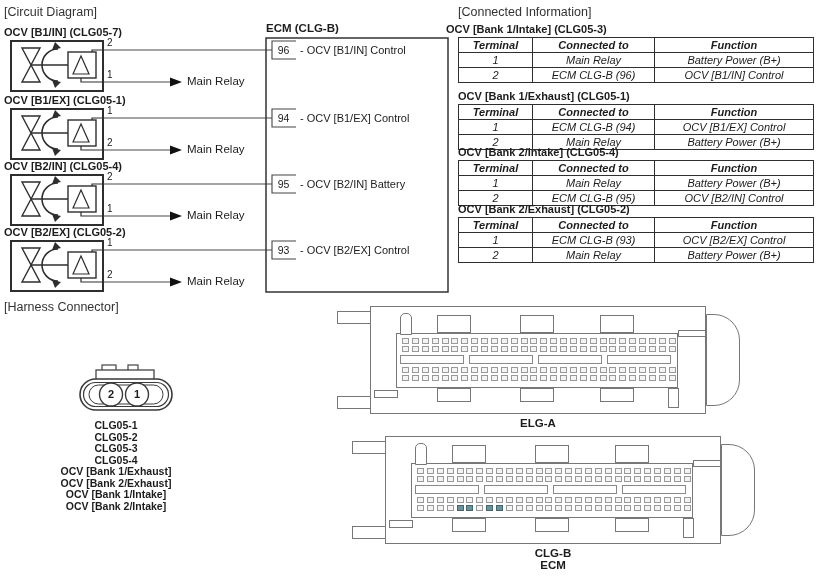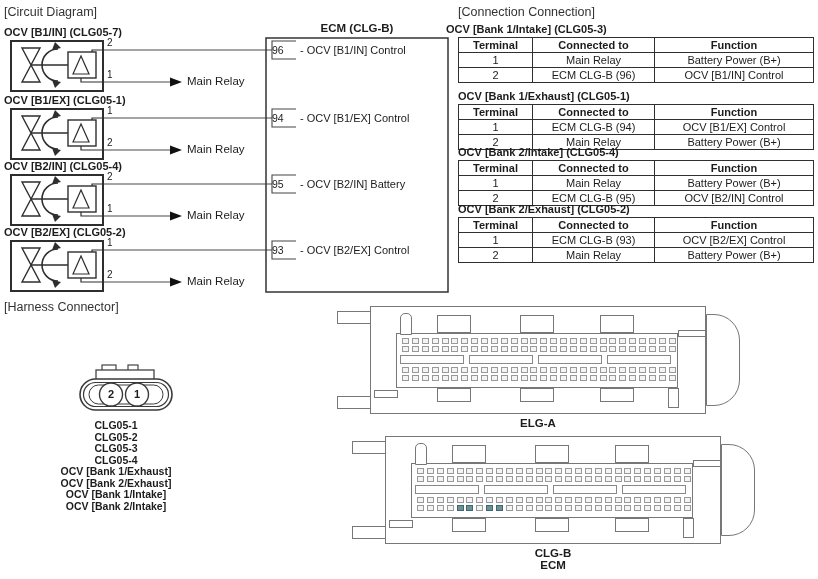--- a/index.html
+++ b/index.html
@@ -105,7 +105,7 @@
   <div class="abs pin-num" style="left:272px;top:242px;width:23px">93</div>
   <div class="abs pin-desc" style="left:300px;top:242px">- OCV [B2/EX] Control</div>
 
-  <div class="abs sec-title" style="left:458px;top:5px">[Connection Connection]</div>
+  <div class="abs sec-title" style="left:458px;top:5px">[Connected Information]</div>
 
   <div class="abs ci-head" style="left:446px;top:23px">OCV [Bank 1/Intake] (CLG05-3)</div>
   <table class="ci abs" style="left:458px;top:37px">

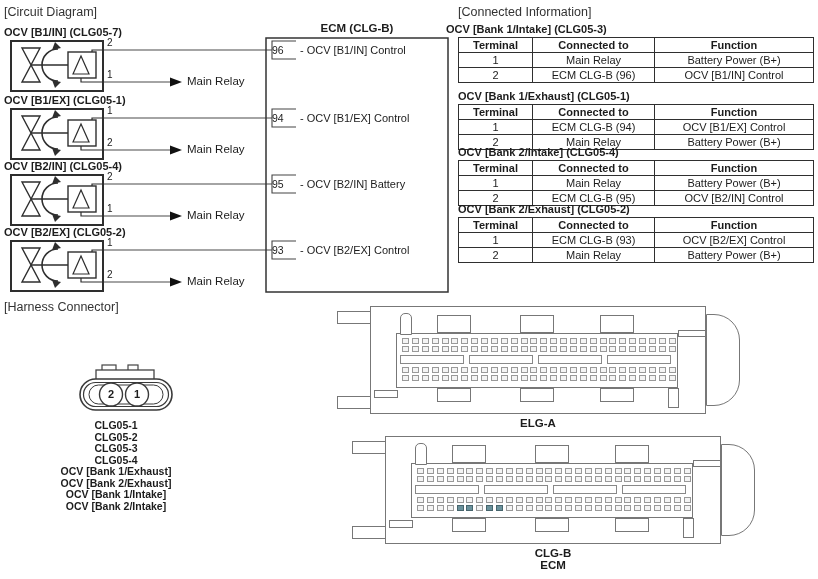--- a/index.html
+++ b/index.html
@@ -10,7 +10,7 @@
   .grp-label{font-size:11px;font-weight:bold;white-space:nowrap;}
   .pin-digit{font-size:10px;color:#222;}
   .relay-label{font-size:11.5px;white-space:nowrap;}
-  .ecm-title{font-size:11.5px;font-weight:bold;text-align:center;}
+  .ecm-title{font-size:11.5px;font-weight:bold;text-align:left;}
   .pin-num{font-size:10.5px;text-align:left;line-height:17px;}
   .pin-desc{font-size:11px;line-height:17px;white-space:nowrap;}
   svg{display:block;}

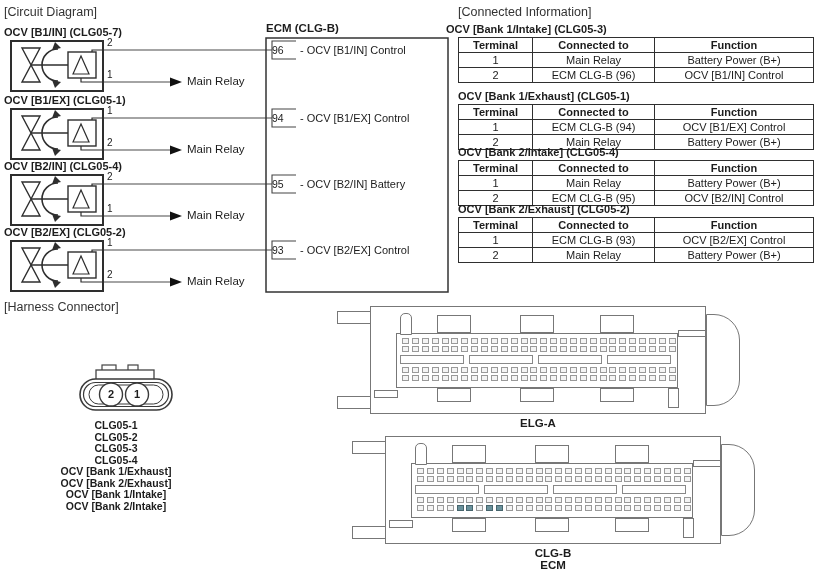--- a/index.html
+++ b/index.html
@@ -11,7 +11,7 @@
   .pin-digit{font-size:10px;color:#222;}
   .relay-label{font-size:11.5px;white-space:nowrap;}
   .ecm-title{font-size:11.5px;font-weight:bold;text-align:left;}
-  .pin-num{font-size:10.5px;text-align:left;line-height:17px;}
+  .pin-num{font-size:10.5px;text-align:center;line-height:17px;}
   .pin-desc{font-size:11px;line-height:17px;white-space:nowrap;}
   svg{display:block;}
   

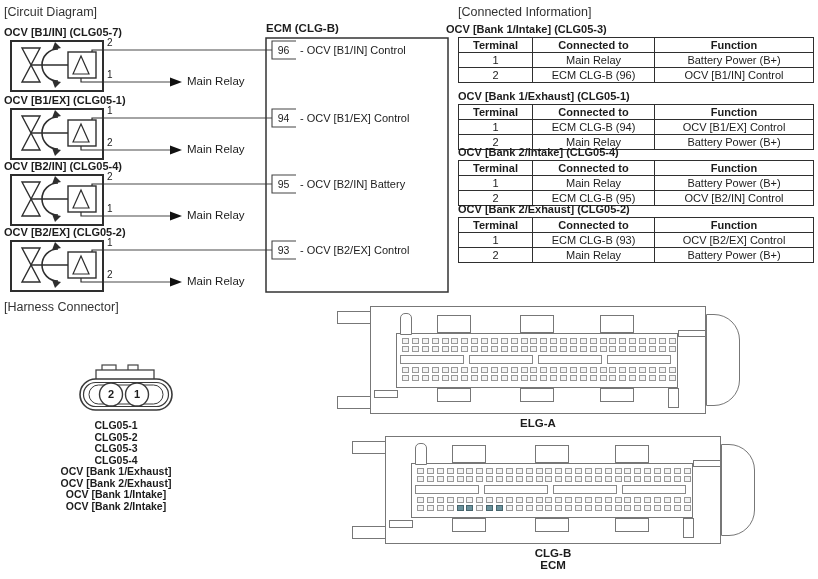--- a/index.html
+++ b/index.html
@@ -16,7 +16,7 @@
   svg{display:block;}
   
   .ci-head{font-size:11px;font-weight:bold;white-space:nowrap;}
-  table.ci{border-collapse:collapse;width:355px;table-layout:fixed;}
+  table.ci{border-collapse:collapse;width:355px;table-layout:fixed;font-style:italic;}
   table.ci th,table.ci td{border:1px solid #2f2f2f;height:14px;padding:0 2px;
       text-align:center;font-size:11px;overflow:hidden;white-space:nowrap;}
   table.ci th{font-weight:bold;}

